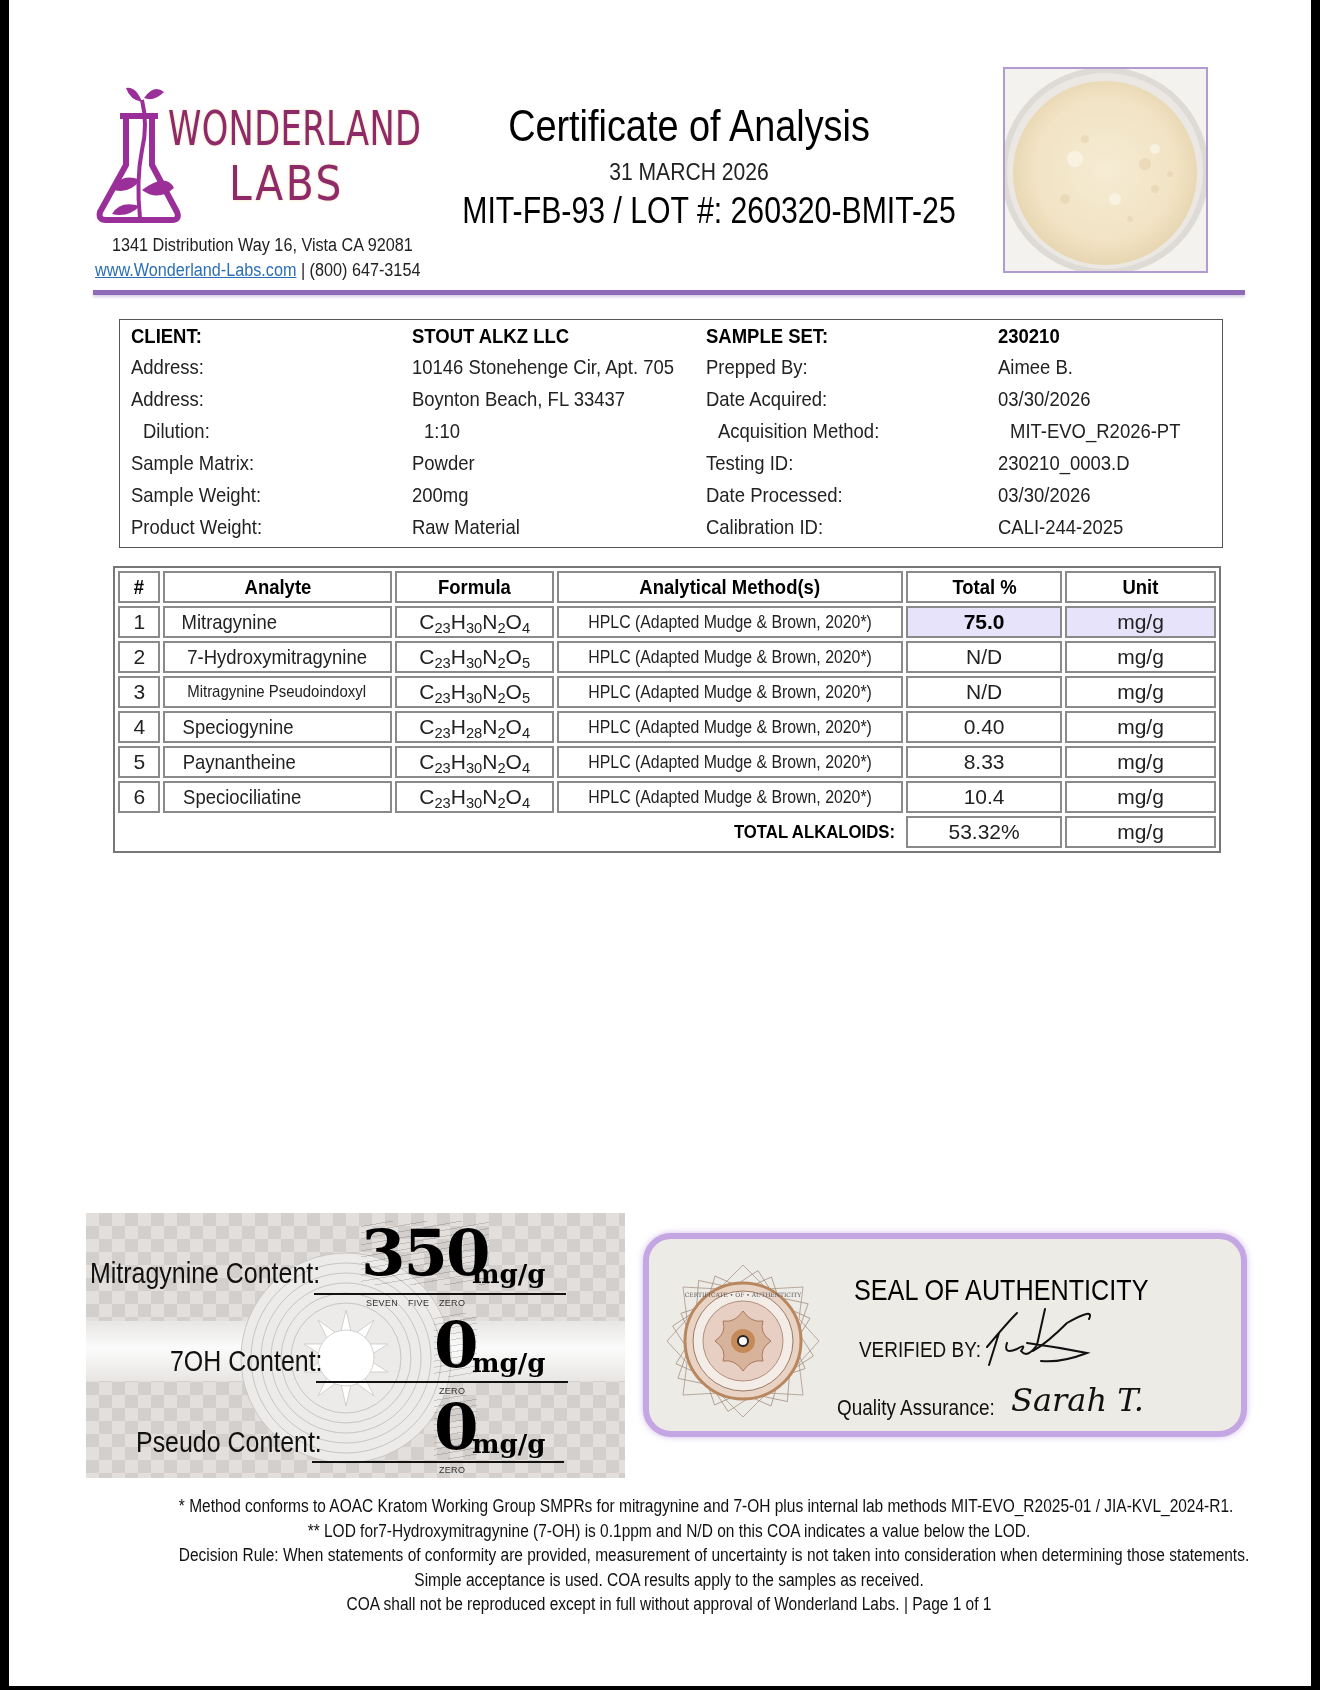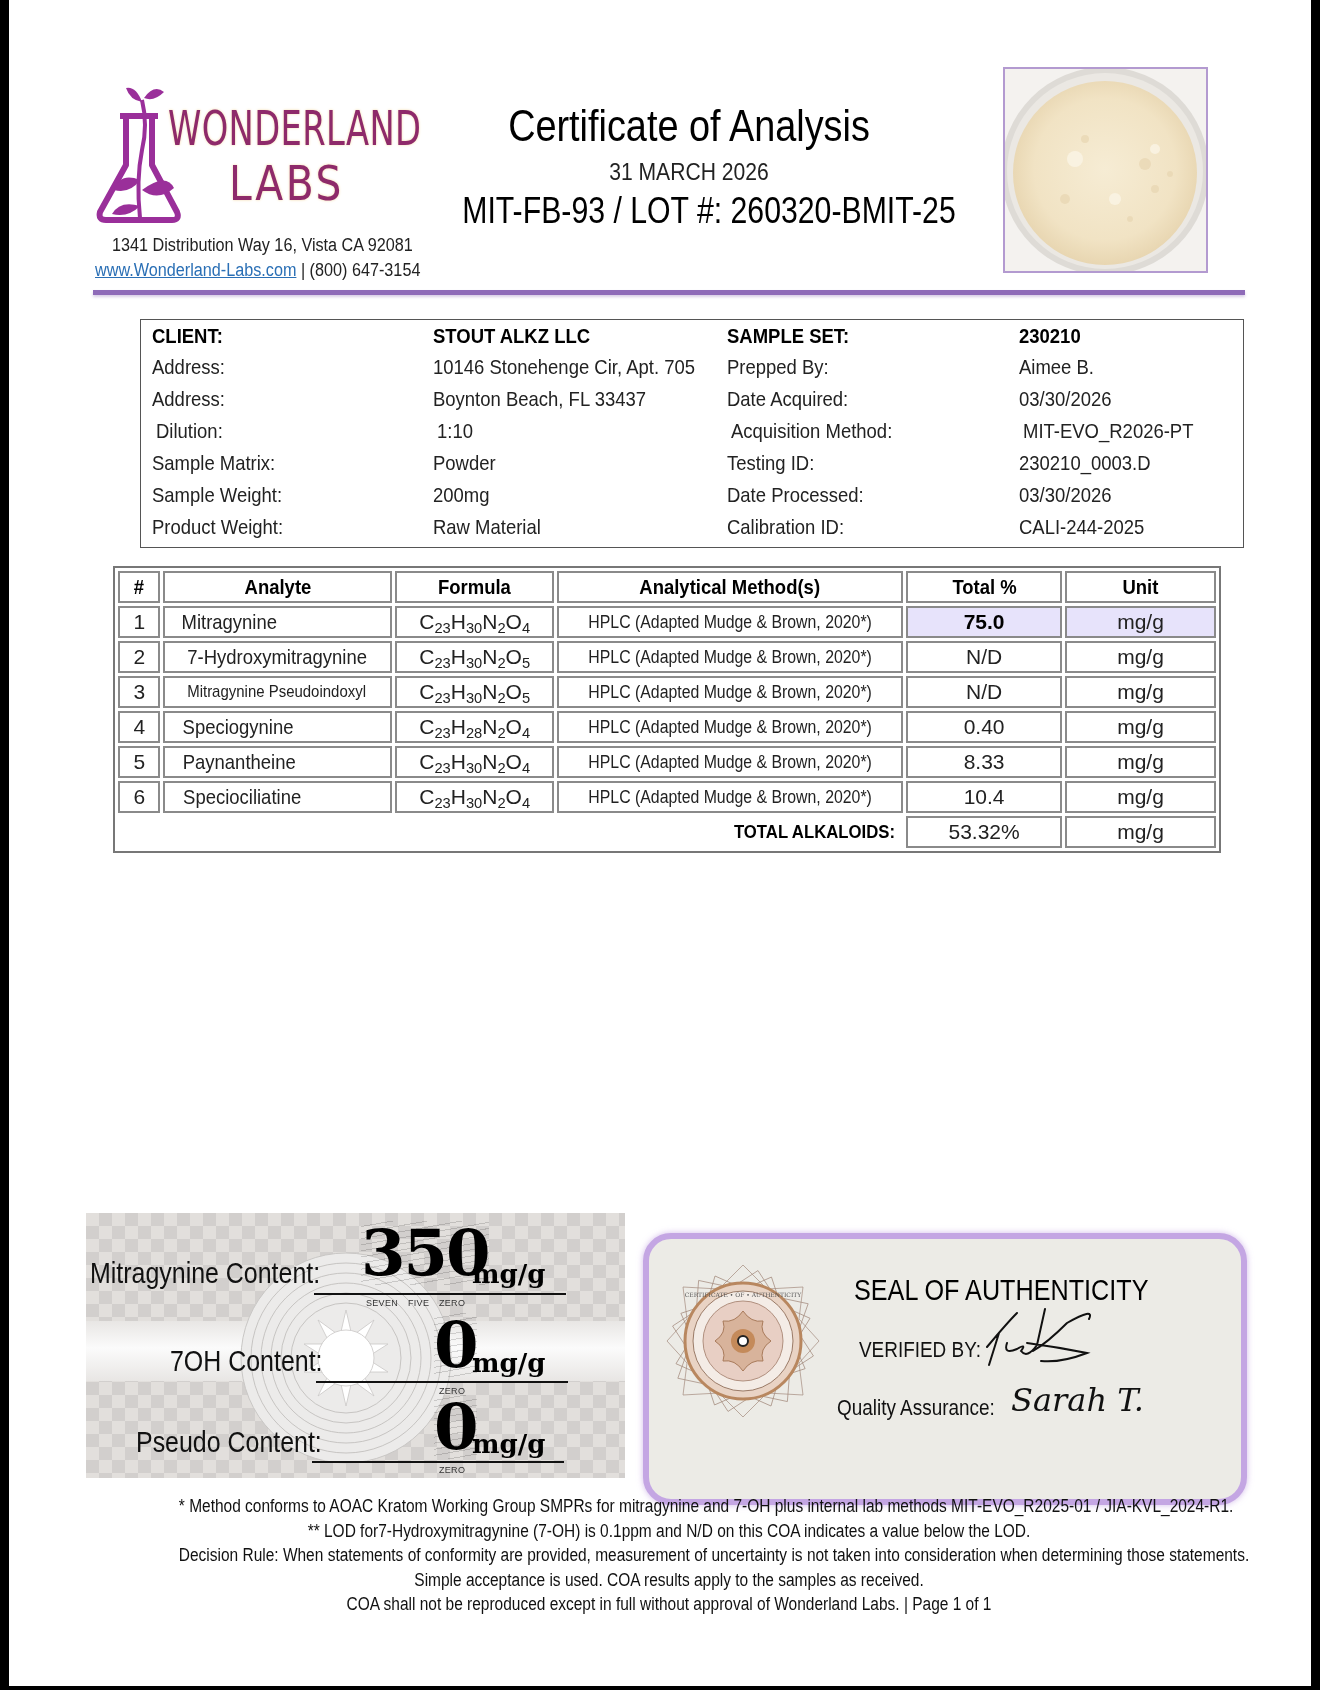--- a/index.html
+++ b/index.html
@@ -51,7 +51,7 @@
     
     .info-box {
       left: 110px; top: 319px; width: 1104px; height: 229px;
-      border: 1.5px solid #555; box-sizing: border-box; margin-left: 21px;
+      border: 1.5px solid #555; box-sizing: border-box;
     }
     .info-row { position: absolute; height: 32px; font-size: 21px; color: #222; white-space: nowrap; }
     .info-row span { position: absolute; top: 0; transform: scaleX(0.88); transform-origin: left top; }

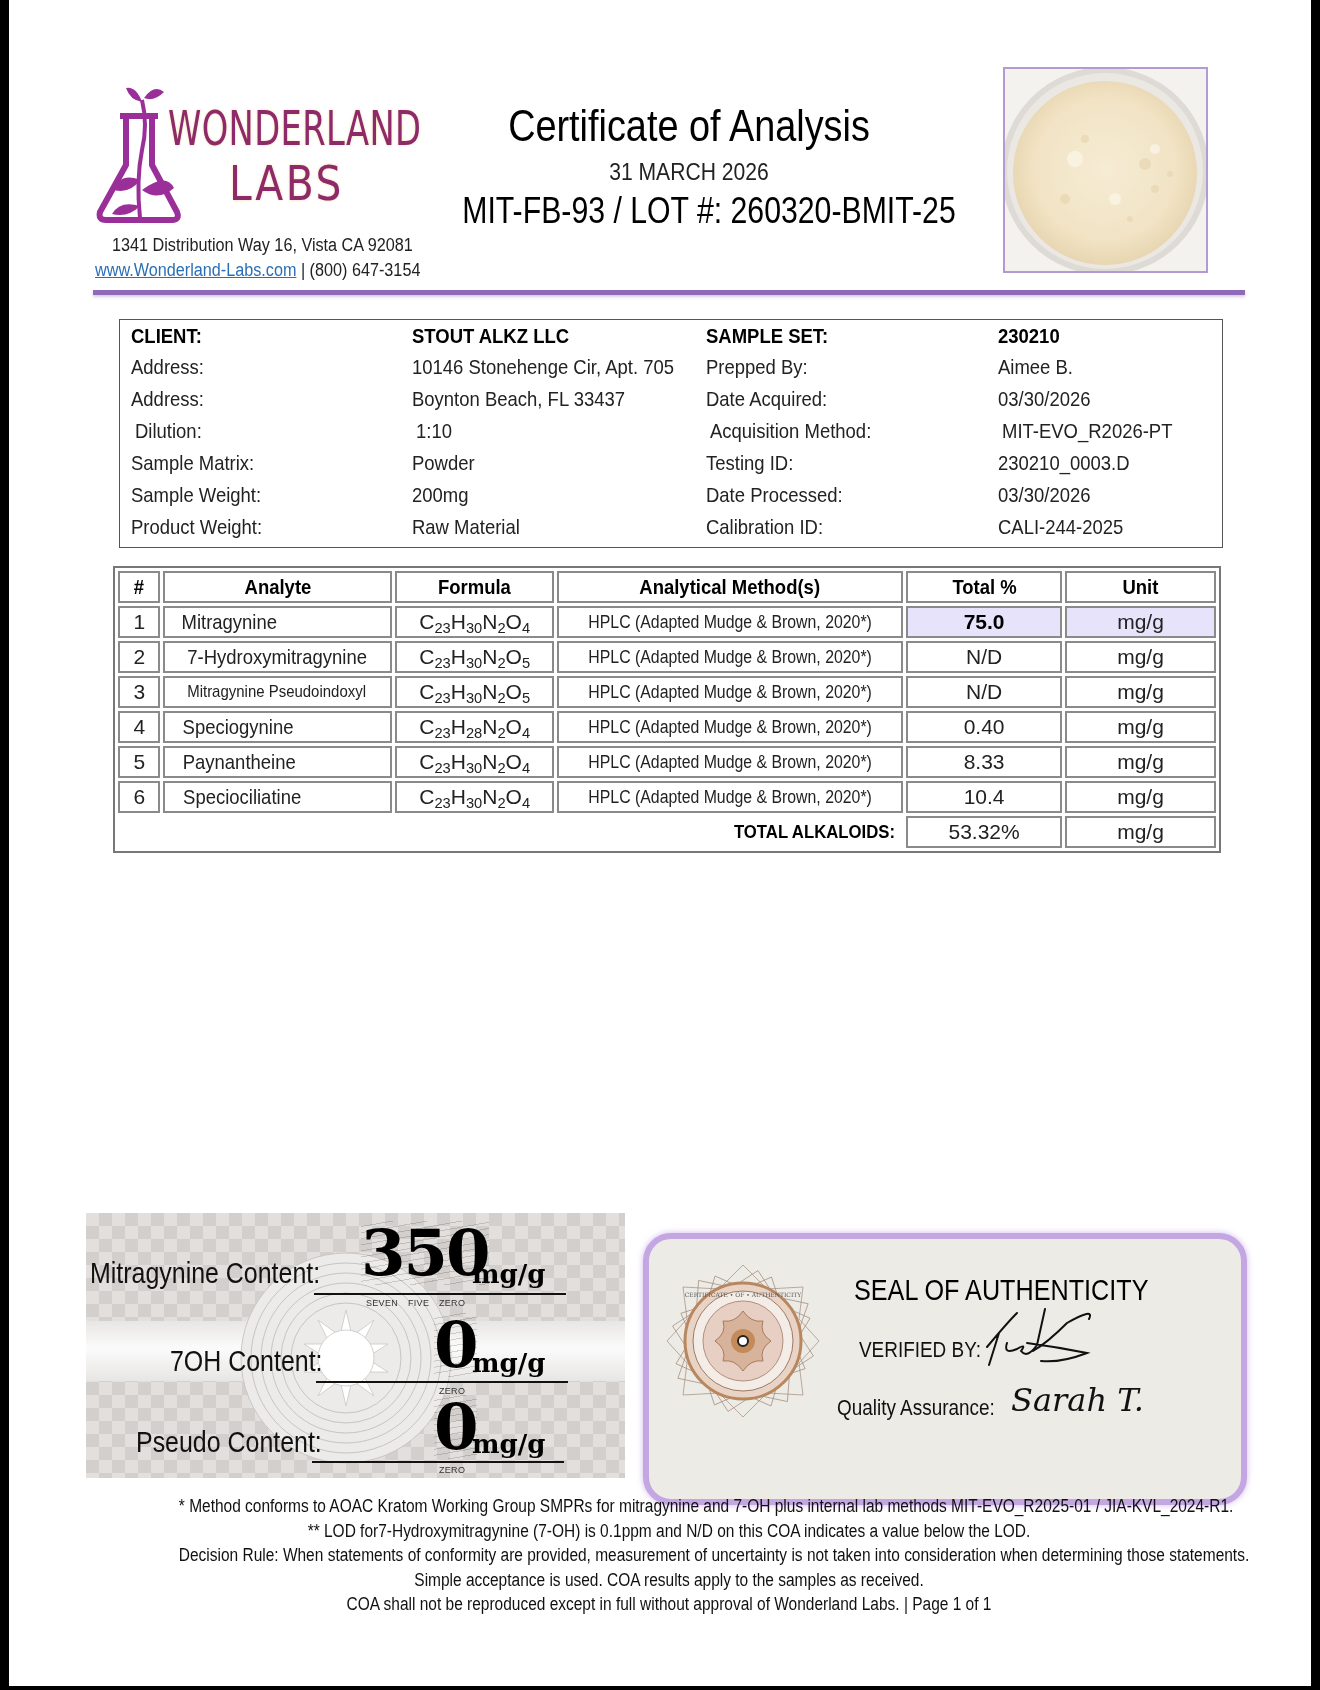--- a/index.html
+++ b/index.html
@@ -210,7 +210,7 @@
       <span class="c3">Date Acquired:</span>
       <span class="c4">03/30/2026</span>
     </div>
-    <div class="info-row" style="top:99px; left:4px; width:100%;text-align:right;">
+    <div class="info-row" style="top:99px; left:12px; width:100%;text-align:right;">
       <span class="c1">Dilution:</span>
       <span class="c2">1:10</span>
       <span class="c3">Acquisition Method:</span>

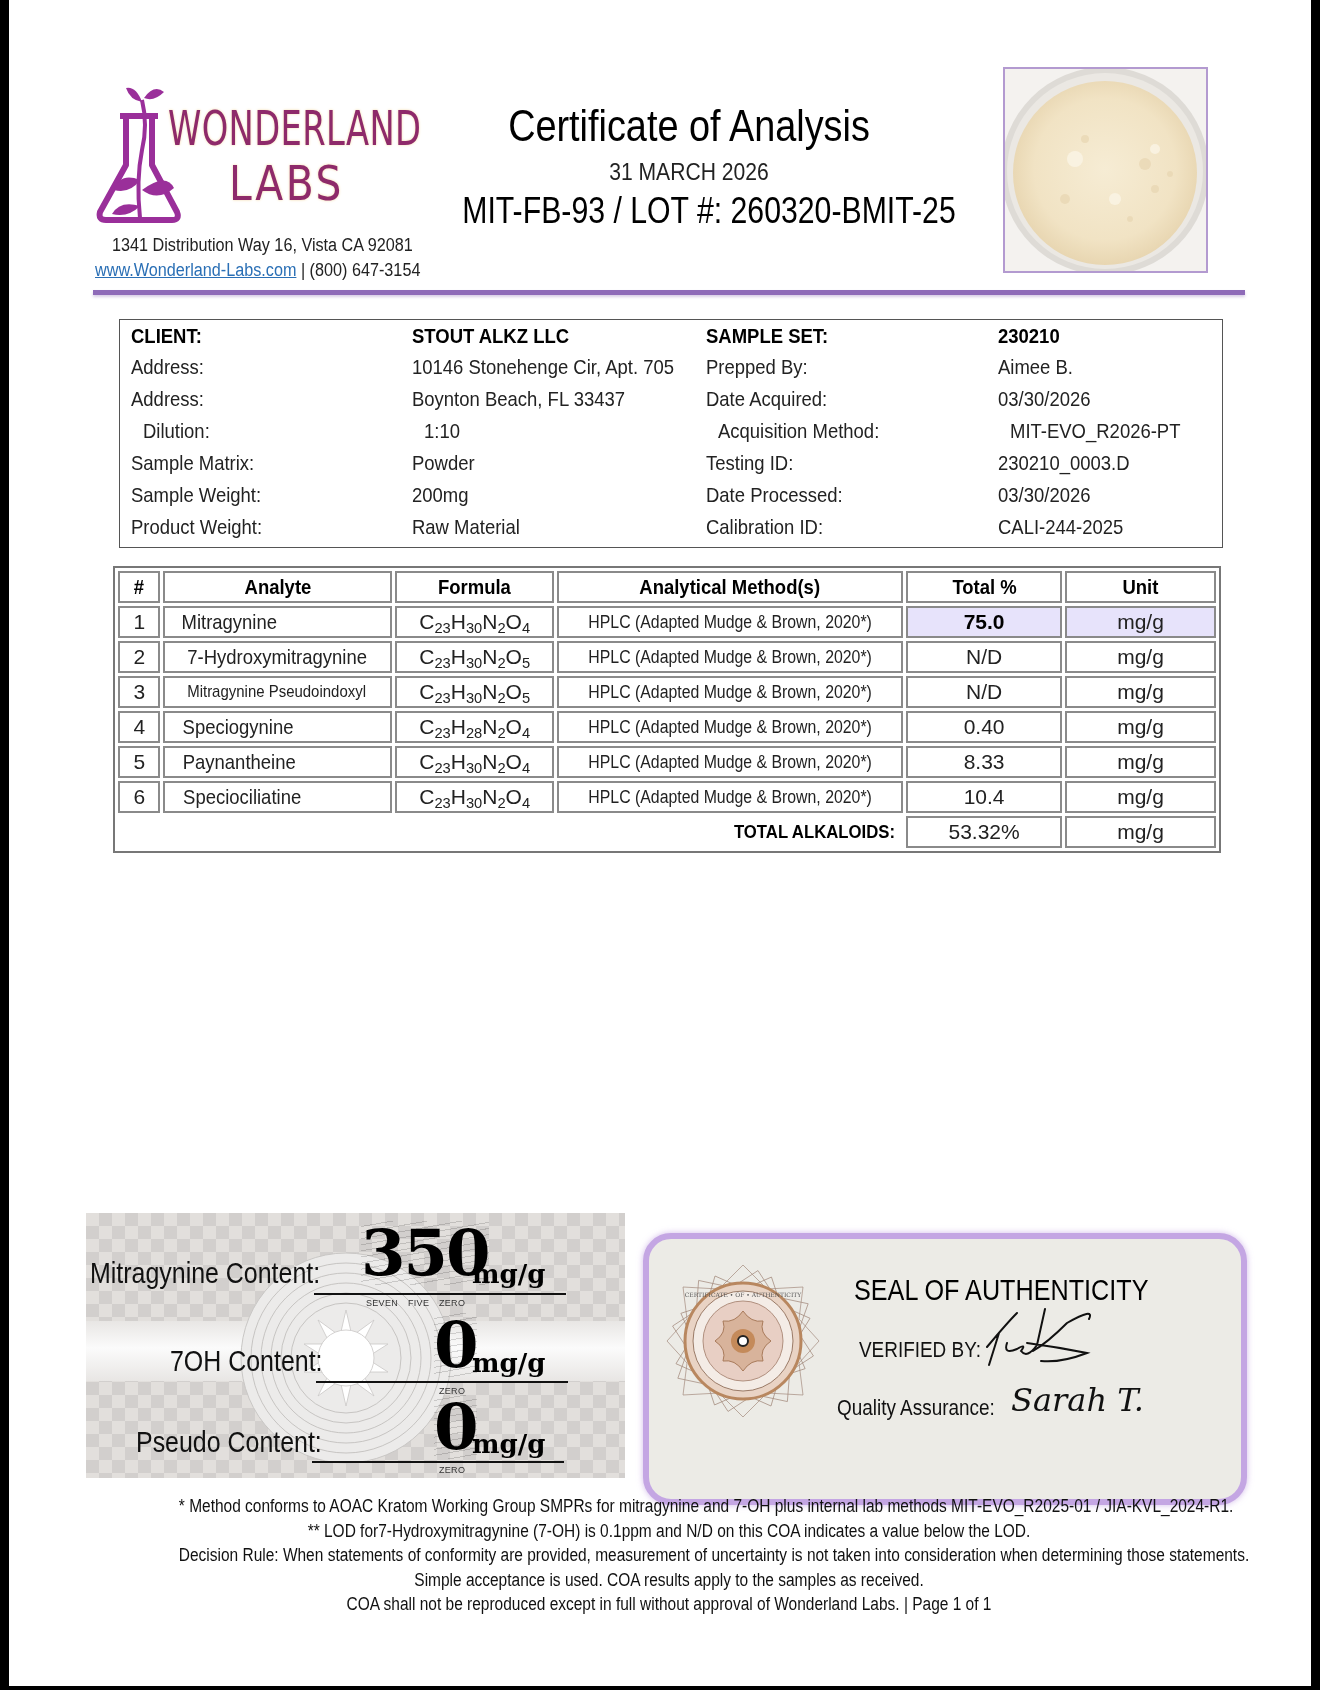--- a/index.html
+++ b/index.html
@@ -116,7 +116,7 @@
 
     
     .seal-box {
-      left: 634px; top: 1233px; width: 604px; height: 272px;
+      left: 634px; top: 1233px; width: 604px; height: 204px;
       background: #ecebe6; border: 6px solid #c4a6e3; border-radius: 28px;
       box-sizing: border-box; box-shadow: 0 0 6px rgba(180,140,220,0.6);
     }

